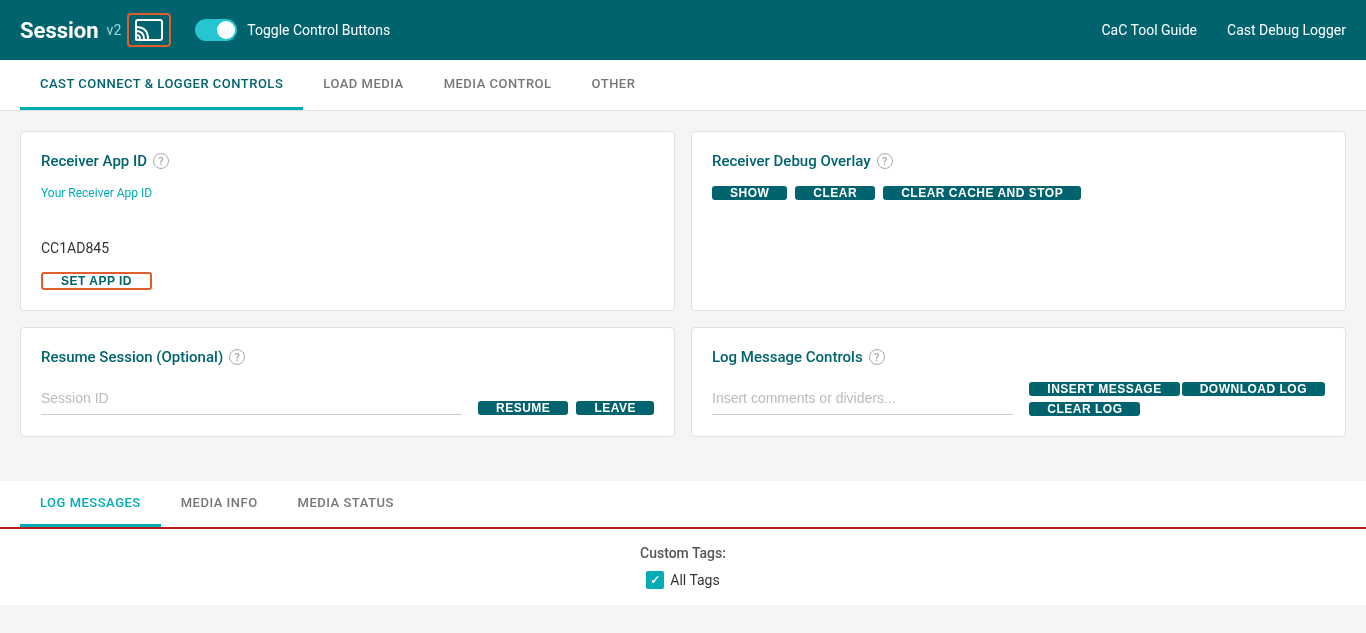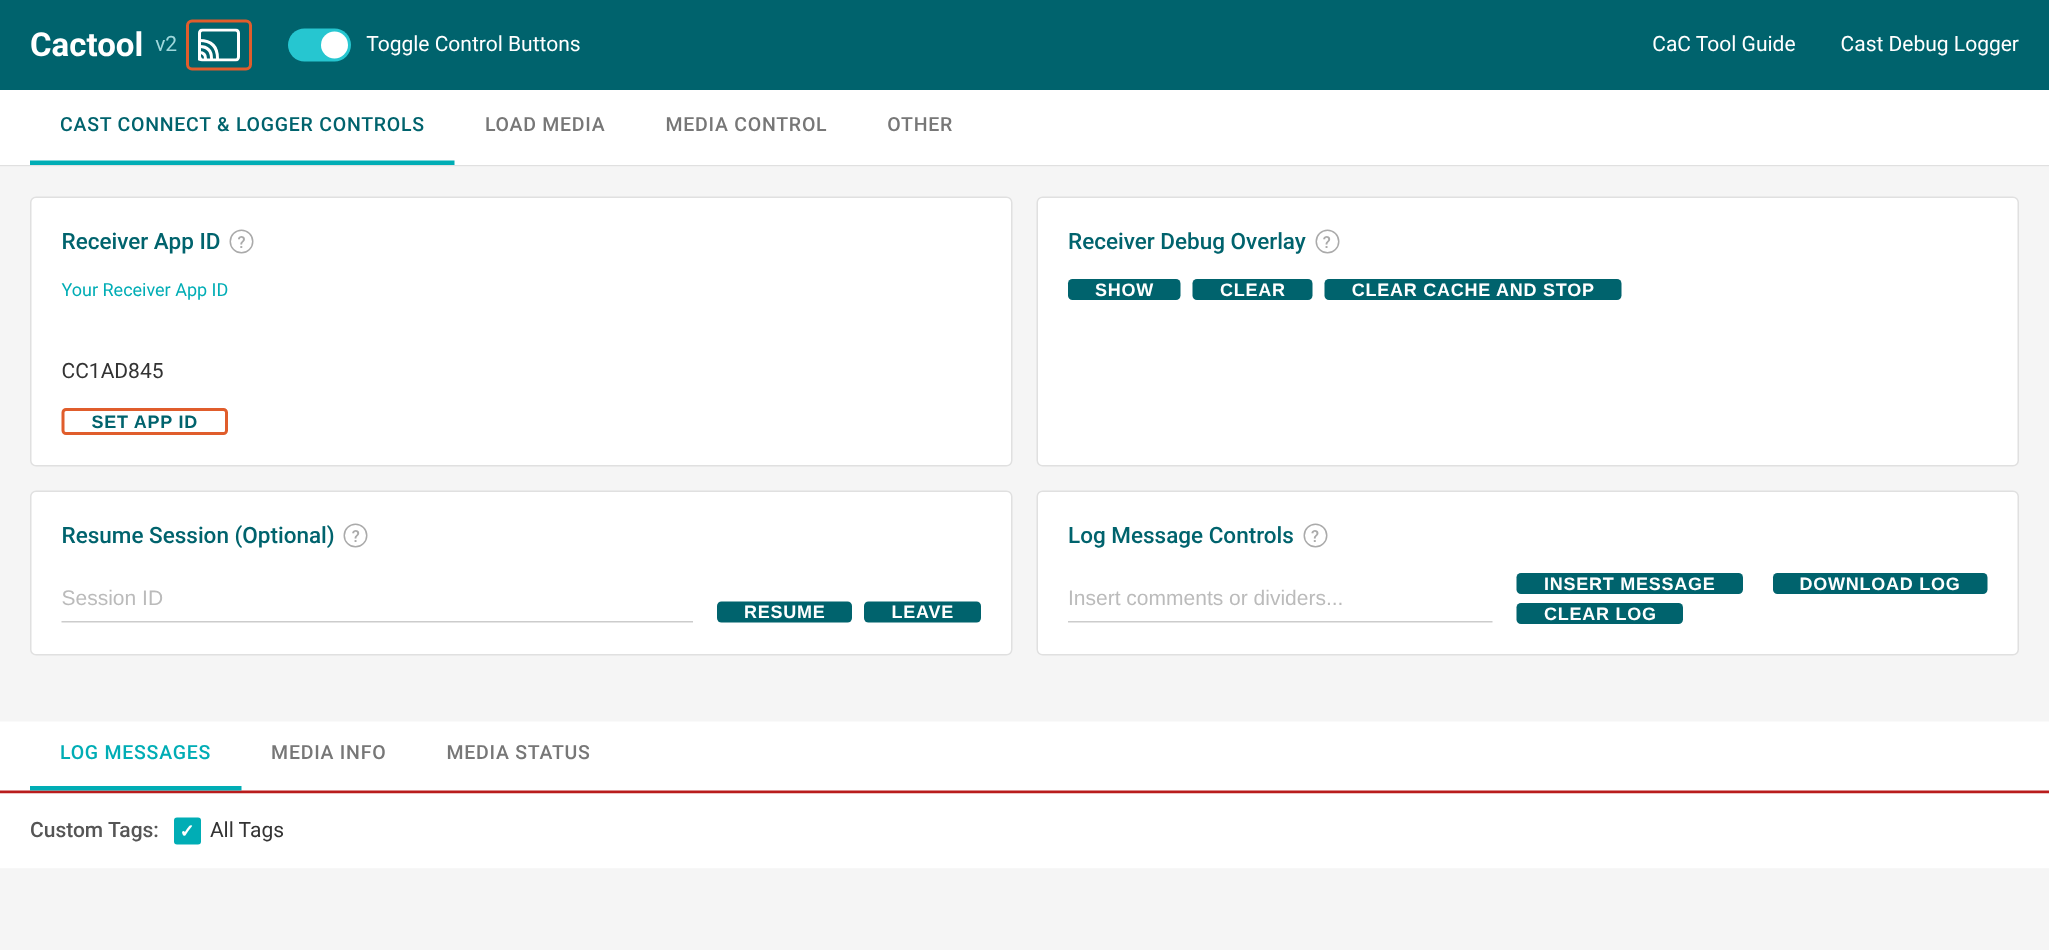--- a/index.html
+++ b/index.html
@@ -297,7 +297,7 @@
 
 <header class="header">
   <div class="header-logo">
-    <span class="header-logo-text">Cactool</span>
+    <span class="header-logo-text">Session</span>
     <span class="header-logo-v2">v2</span>
     <div class="cast-icon-box">
       <svg class="cast-icon-svg" viewBox="0 0 28 22" fill="none" xmlns="http://www.w3.org/2000/svg">

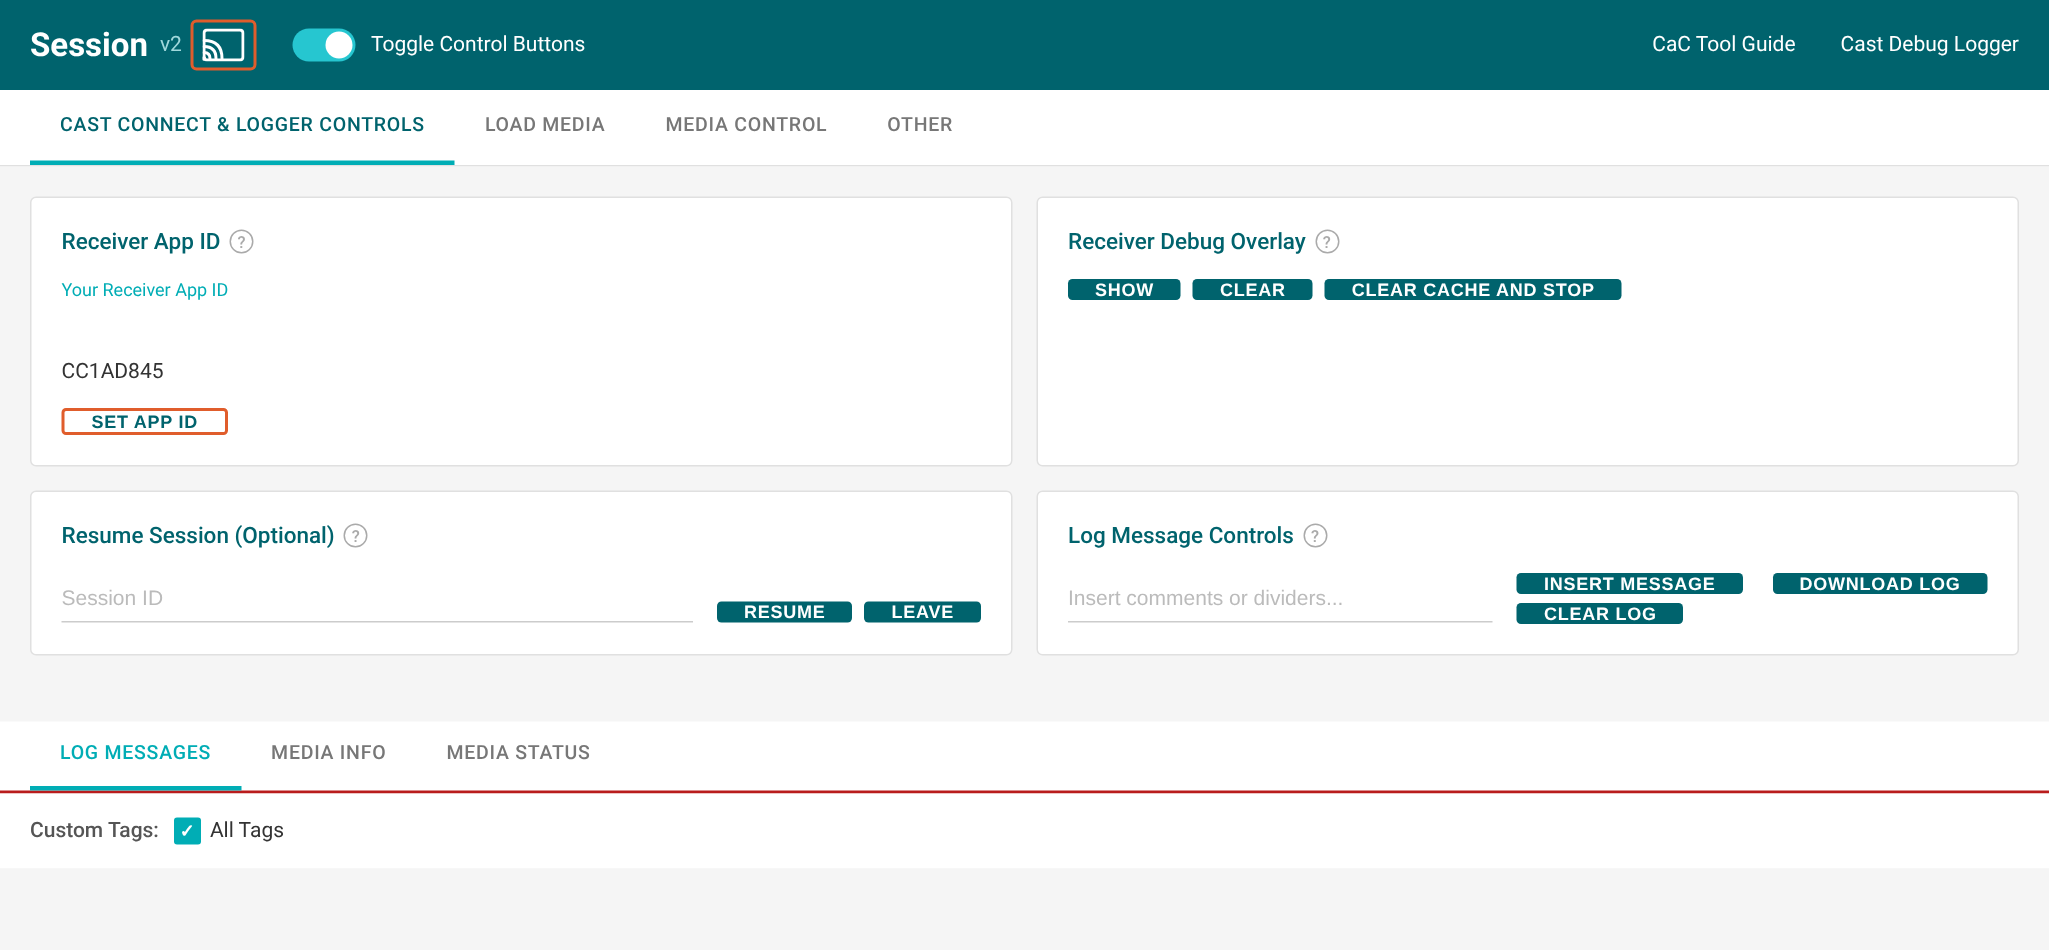--- a/index.html
+++ b/index.html
@@ -227,7 +227,7 @@
     }
     .log-buttons-row {
       display: flex;
-      gap: 20px;
+      gap: 2px;
     }
 
     

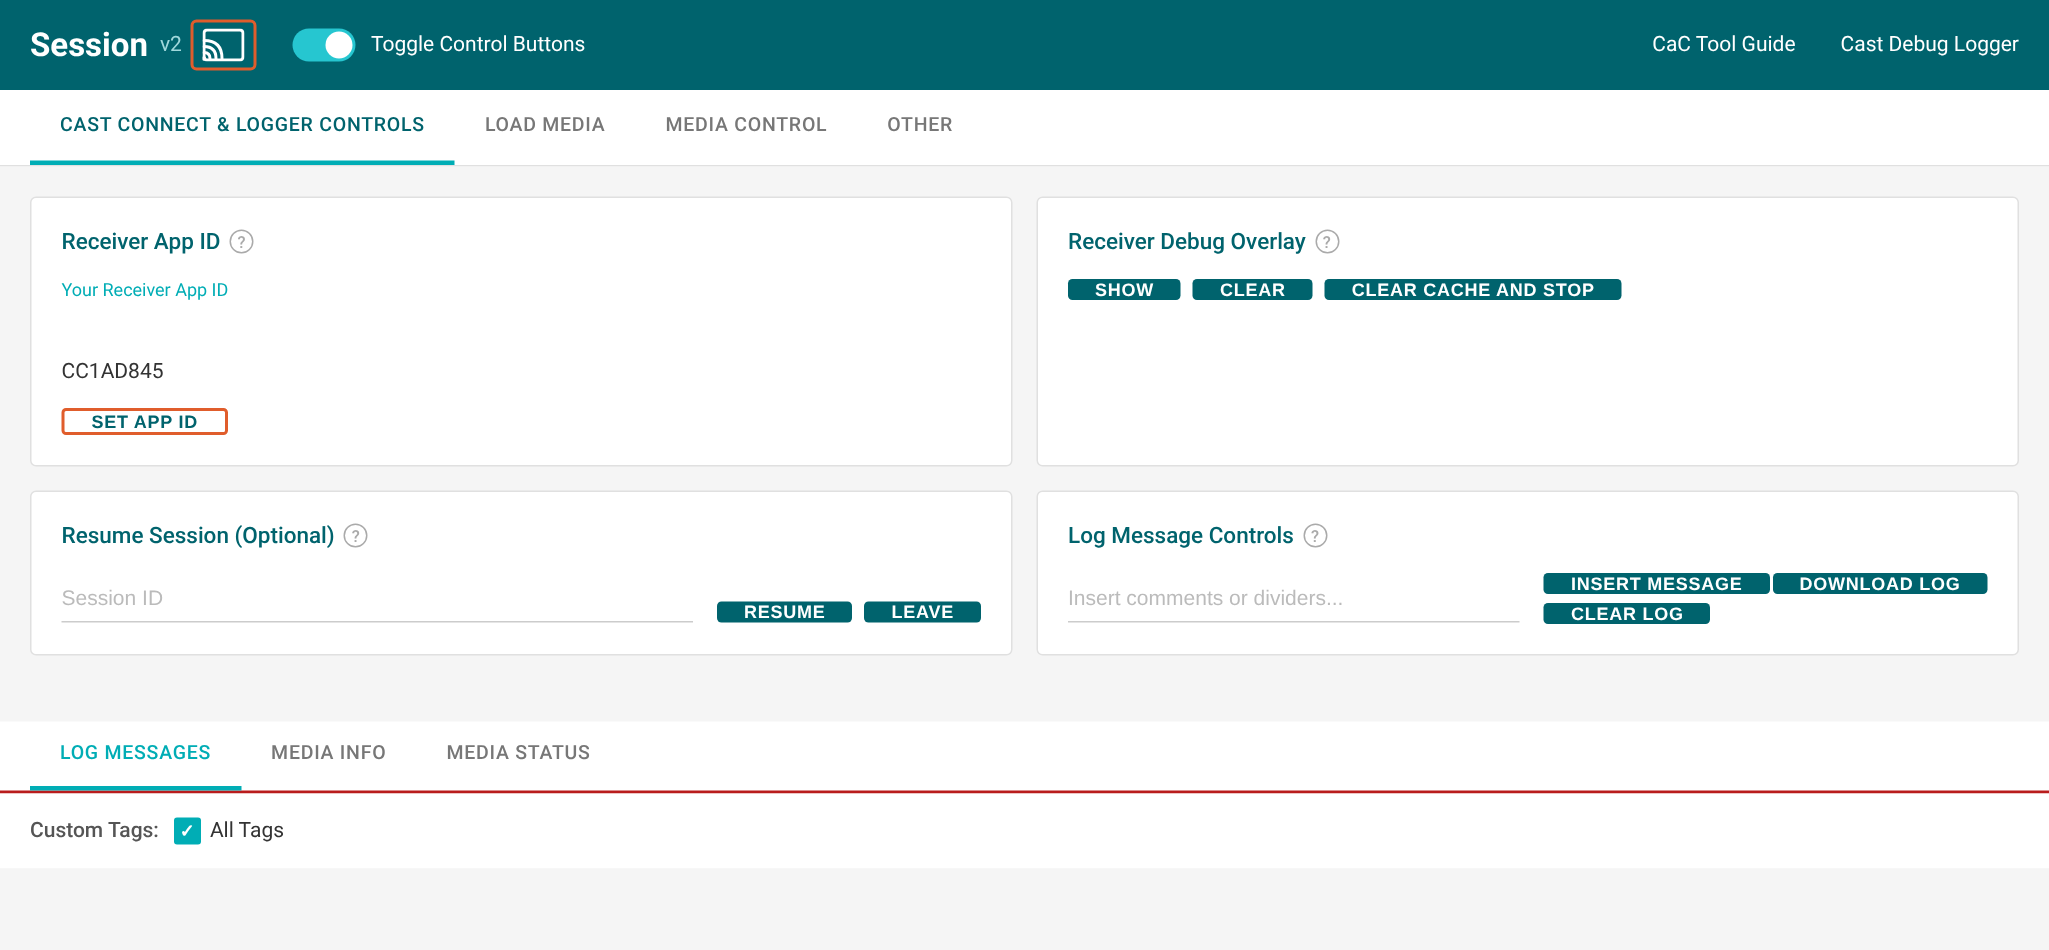--- a/index.html
+++ b/index.html
@@ -260,6 +260,7 @@
       display: flex;
       align-items: center;
       gap: 10px;
+      flex-direction: column;
     }
     .custom-tags-label {
       font-size: 14px;

